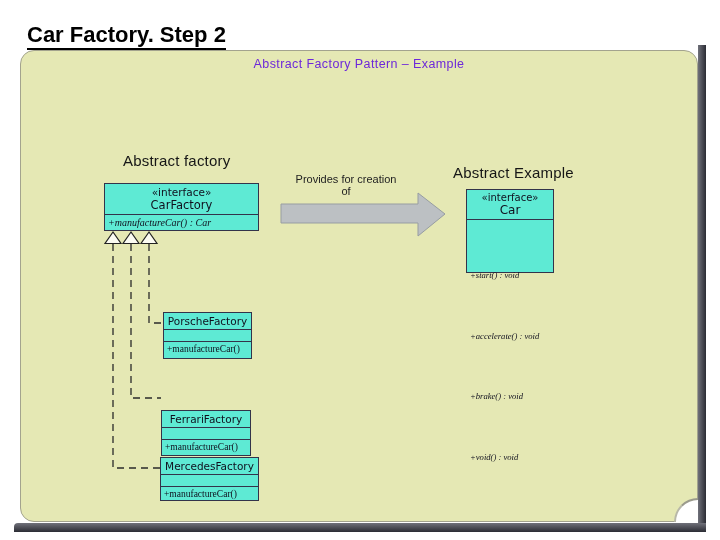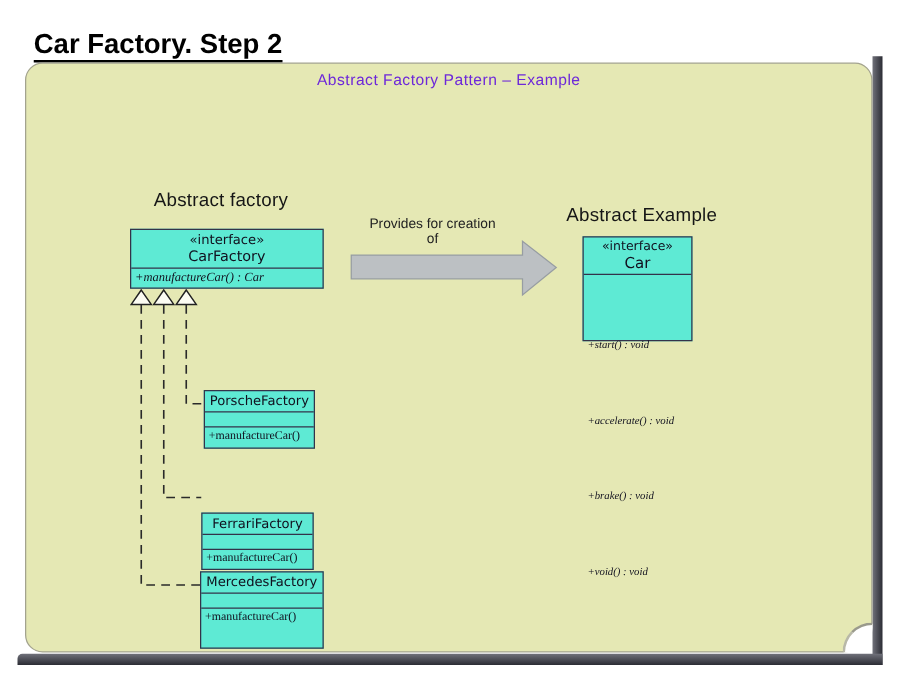--- a/index.html
+++ b/index.html
@@ -70,7 +70,7 @@
   .factory-box .uml-empty{height:11px;border-bottom:1px solid #33334a;}
   .box-porsche{left:142px;top:261px;width:89px;height:47px;}
   .box-ferrari{left:140px;top:359px;width:90px;height:46px;}
-  .box-mercedes{left:139px;top:406px;width:99px;height:62px;}
+  .box-mercedes{left:139px;top:406px;width:99px;height:44px;}
 </style>
 </head>
 <body>

